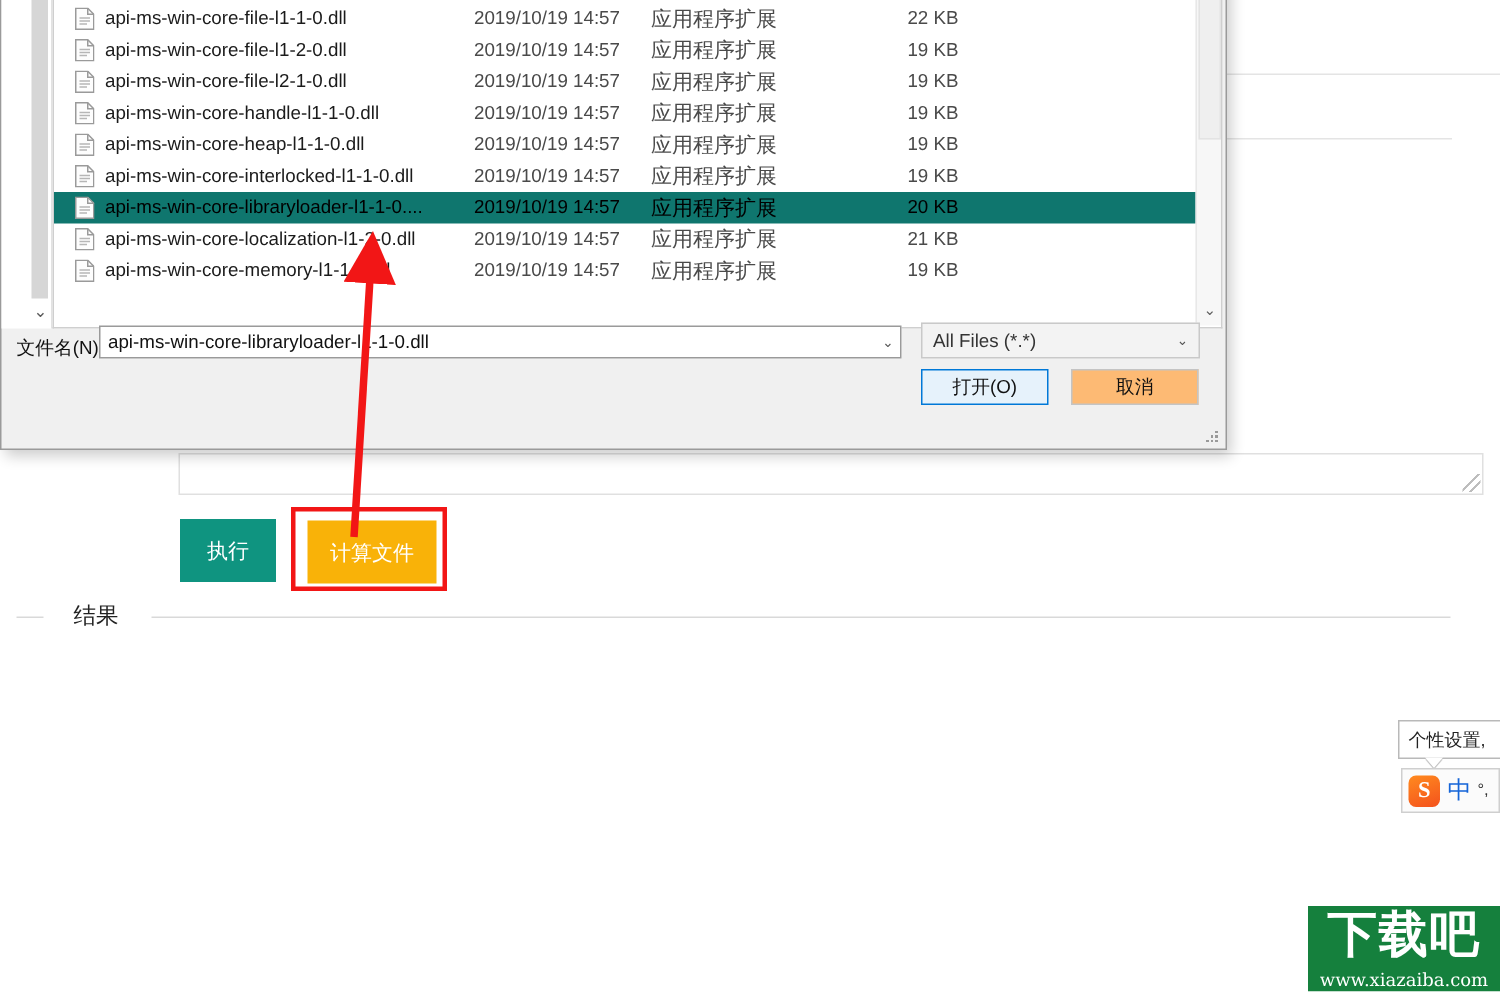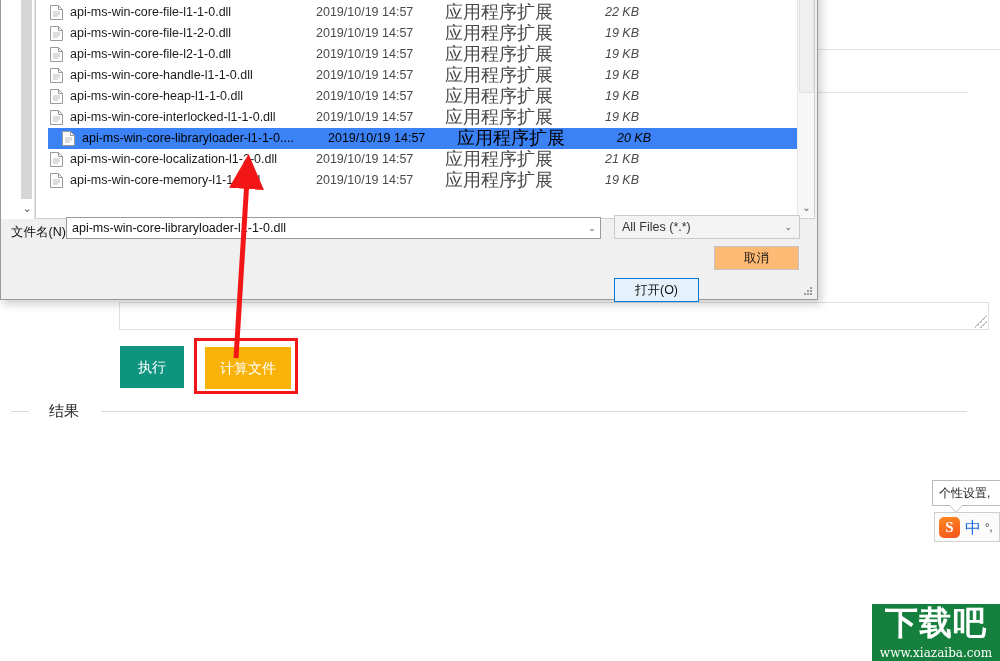--- a/index.html
+++ b/index.html
@@ -73,7 +73,7 @@
   .fd-ico svg{display:block;}
   .c-name{position:absolute;left:34px;top:0;font-size:12.5px;color:#1b1b1b;}
   .c-date{position:absolute;left:280px;top:0;font-size:12.5px;color:#4a4a4a;}
-  .c-type{position:absolute;left:409px;top:0;font-size:18px;color:#4a4a4a;}
+  .c-type{position:absolute;left:398px;top:0;font-size:14px;color:#4a4a4a;}
   .c-size{position:absolute;left:555px;top:0;width:48px;text-align:right;font-size:12.5px;color:#4a4a4a;font-style:italic;}
 
   

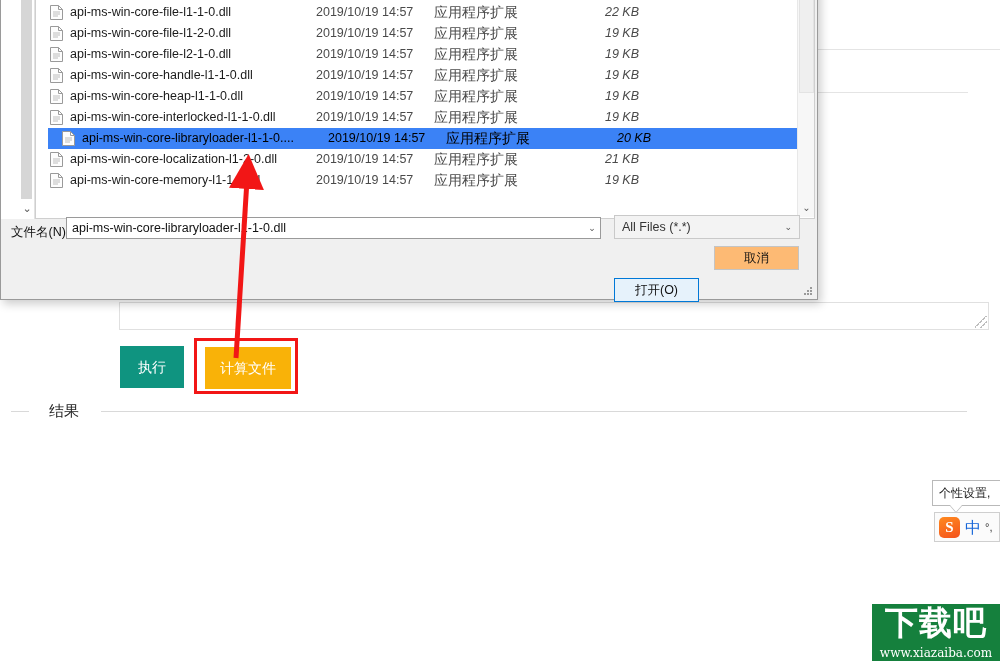--- a/index.html
+++ b/index.html
@@ -74,7 +74,7 @@
   .c-name{position:absolute;left:34px;top:0;font-size:12.5px;color:#1b1b1b;}
   .c-date{position:absolute;left:280px;top:0;font-size:12.5px;color:#4a4a4a;}
   .c-type{position:absolute;left:398px;top:0;font-size:14px;color:#4a4a4a;}
-  .c-size{position:absolute;left:555px;top:0;width:48px;text-align:right;font-size:12.5px;color:#4a4a4a;font-style:italic;}
+  .c-size{position:absolute;left:555px;top:0;width:48px;text-align:right;font-size:12.5px;color:#4a4a4a;}
 
   
   #fd-vscroll{position:absolute;right:0px;top:0px;width:17px;height:236px;background:#f7f7f7;

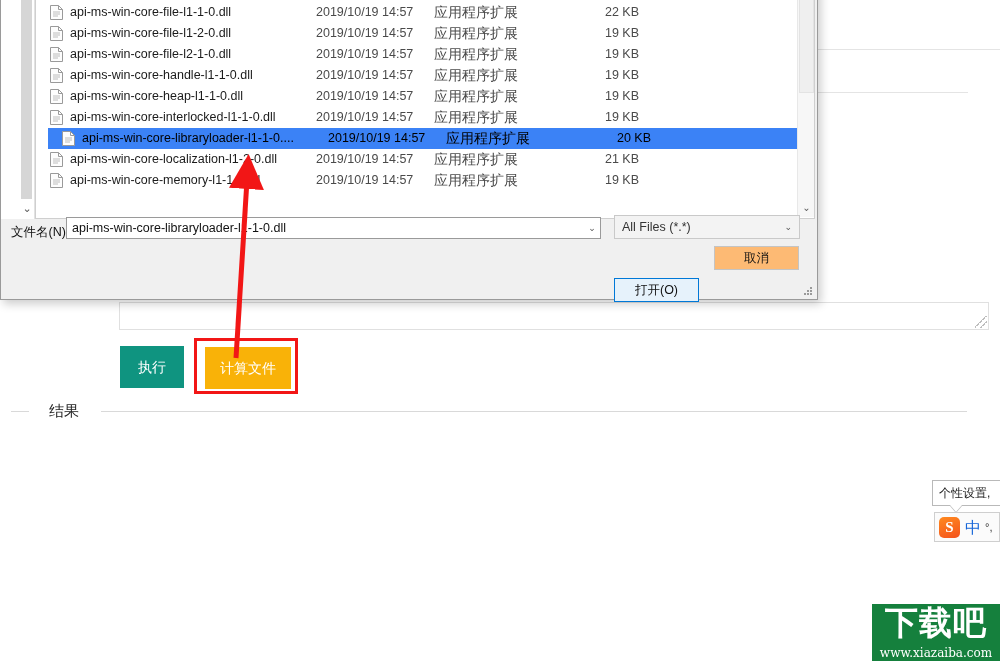--- a/index.html
+++ b/index.html
@@ -67,7 +67,7 @@
                       text-align:center;line-height:18px;font-size:11px;color:#5a5a5a;}
 
   .fd-row{position:absolute;left:0;width:778px;height:21px;line-height:21px;white-space:nowrap;}
-  .fd-row.sel{background:#3b82f6;margin-left:12px;}
+  .fd-row.sel{background:#0f766e;}
   .fd-row.sel .c-name,.fd-row.sel .c-date,.fd-row.sel .c-type,.fd-row.sel .c-size{color:#000;}
   .fd-ico{position:absolute;left:14px;top:3px;width:13px;height:15px;}
   .fd-ico svg{display:block;}

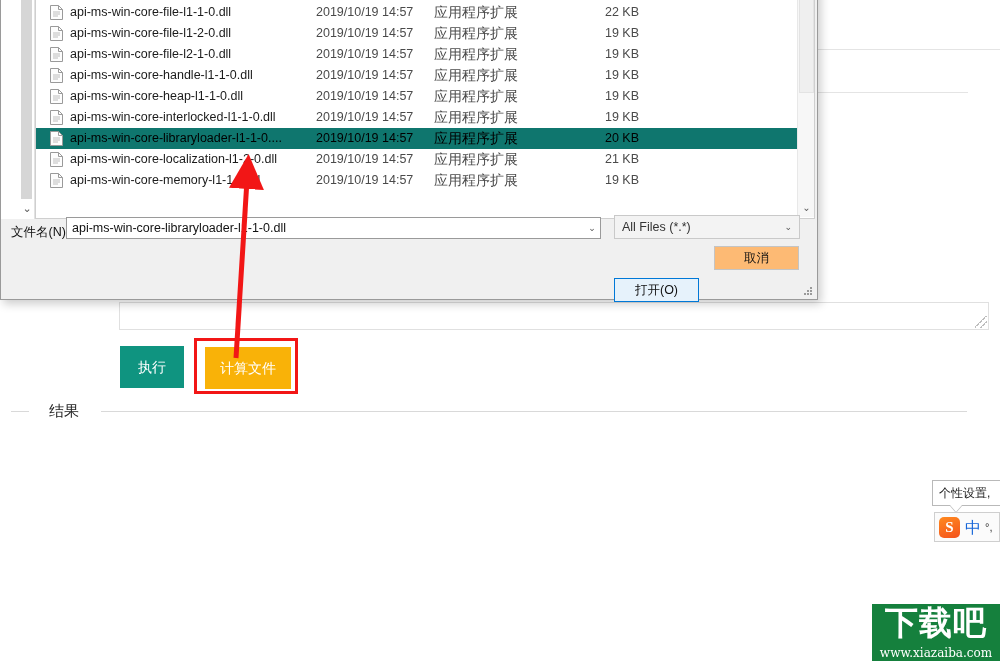--- a/index.html
+++ b/index.html
@@ -98,7 +98,7 @@
 
   #fd-open{position:absolute;left:613px;top:265px;width:85px;height:24px;background:#e6f2fb;
            border:1px solid #0078d7;box-sizing:border-box;text-align:center;line-height:22px;
-           font-size:12.5px;color:#111;cursor:pointer;margin-top:32px;}
+           font-size:12.5px;color:#111;cursor:pointer;}
   #fd-cancel{position:absolute;left:713px;top:265px;width:85px;height:24px;background:#fdba74;
              border:1px solid #c4c4c4;box-sizing:border-box;text-align:center;line-height:22px;
              font-size:12.5px;color:#111;cursor:pointer;}

